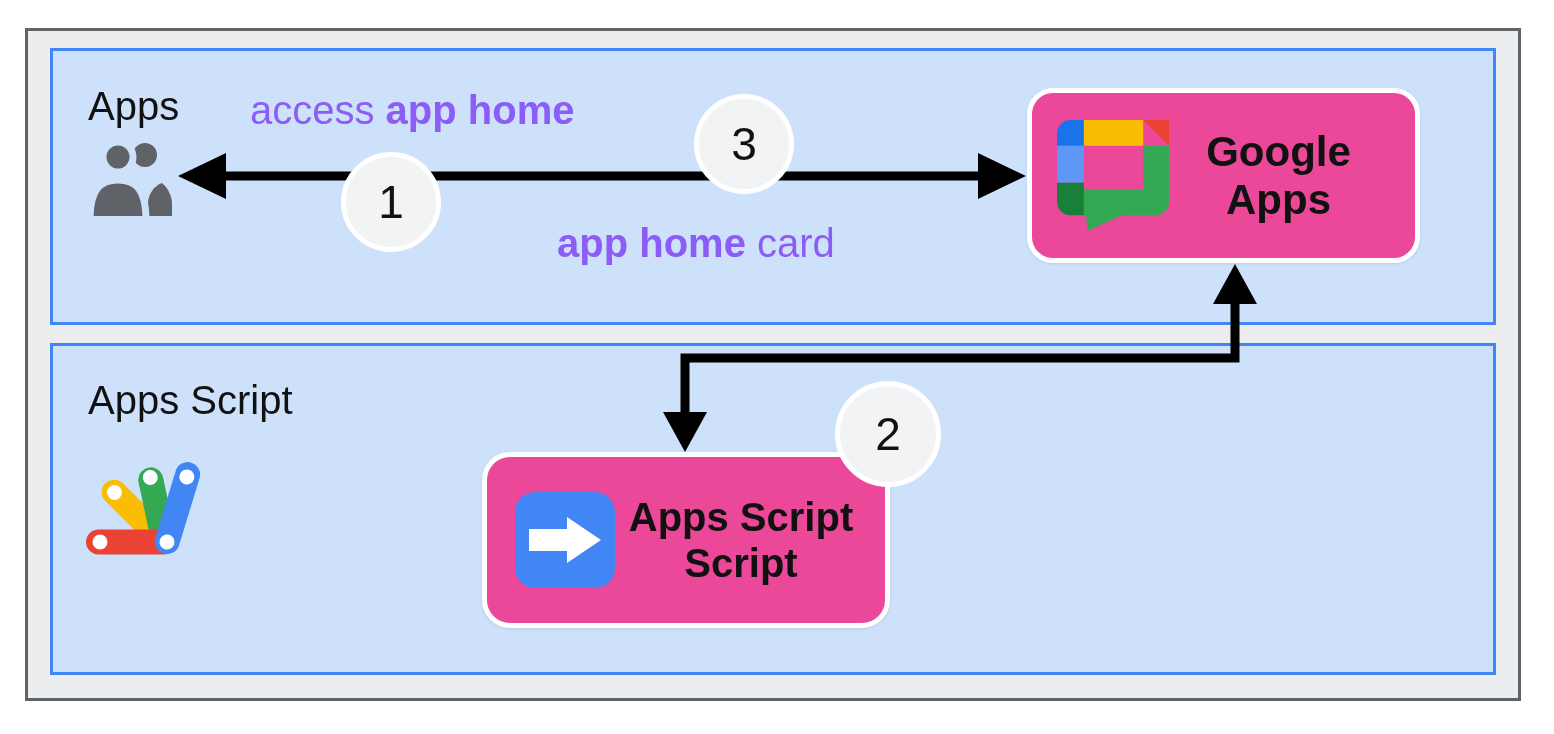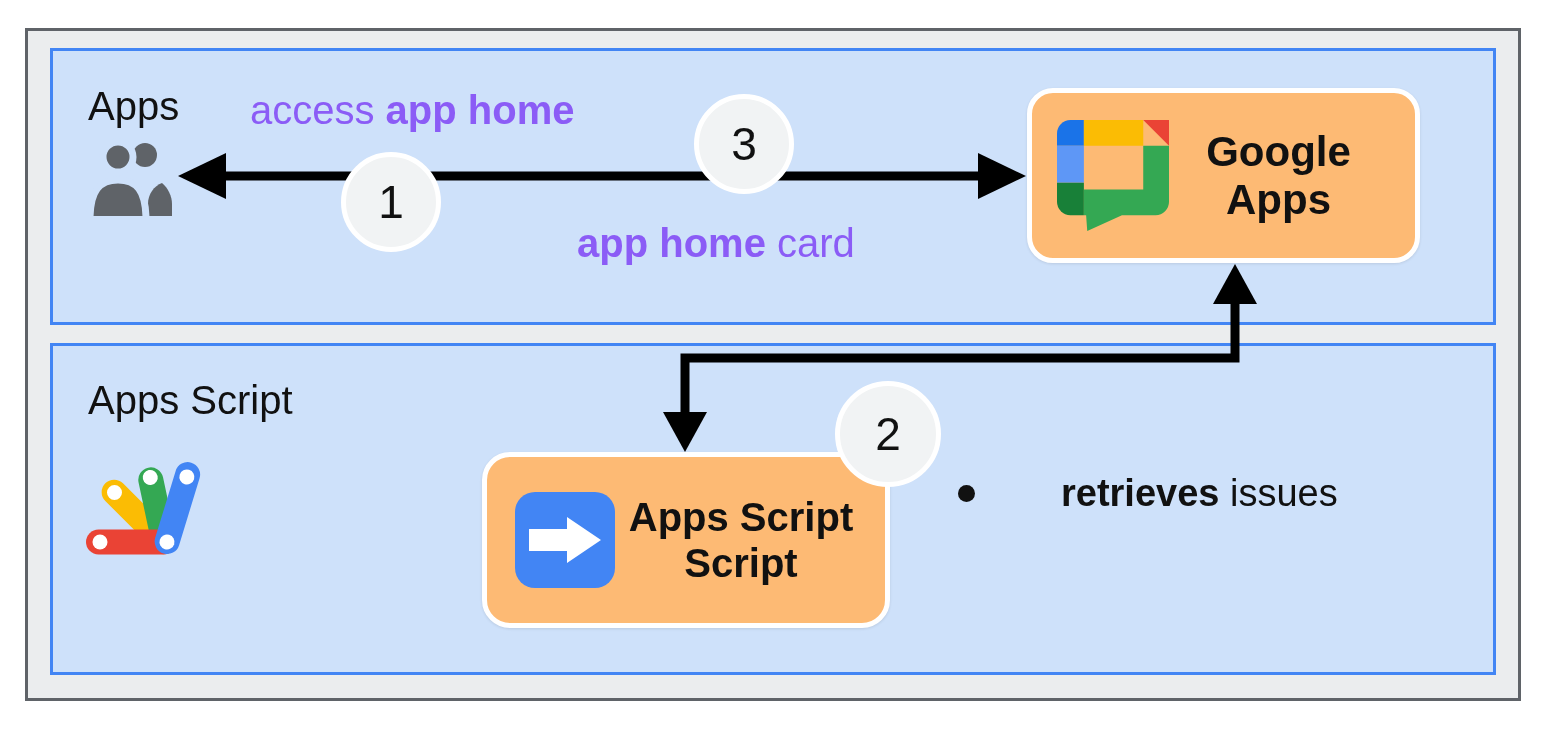--- a/index.html
+++ b/index.html
@@ -23,7 +23,7 @@
   #arrow-layer{position:absolute;left:0;top:0;pointer-events:none;}
 
   .node{
-    position:absolute;background:#fdba74;border:5px solid #ffffff;box-sizing:border-box;
+    position:absolute;background:#ec4899;border:5px solid #ffffff;box-sizing:border-box;
     display:flex;align-items:center;box-shadow:0 1px 3px rgba(0,0,0,0.10);
   }
   #google-chat-node{left:1027px;top:88px;width:393px;height:175px;border-radius:26px;padding-left:22px;}

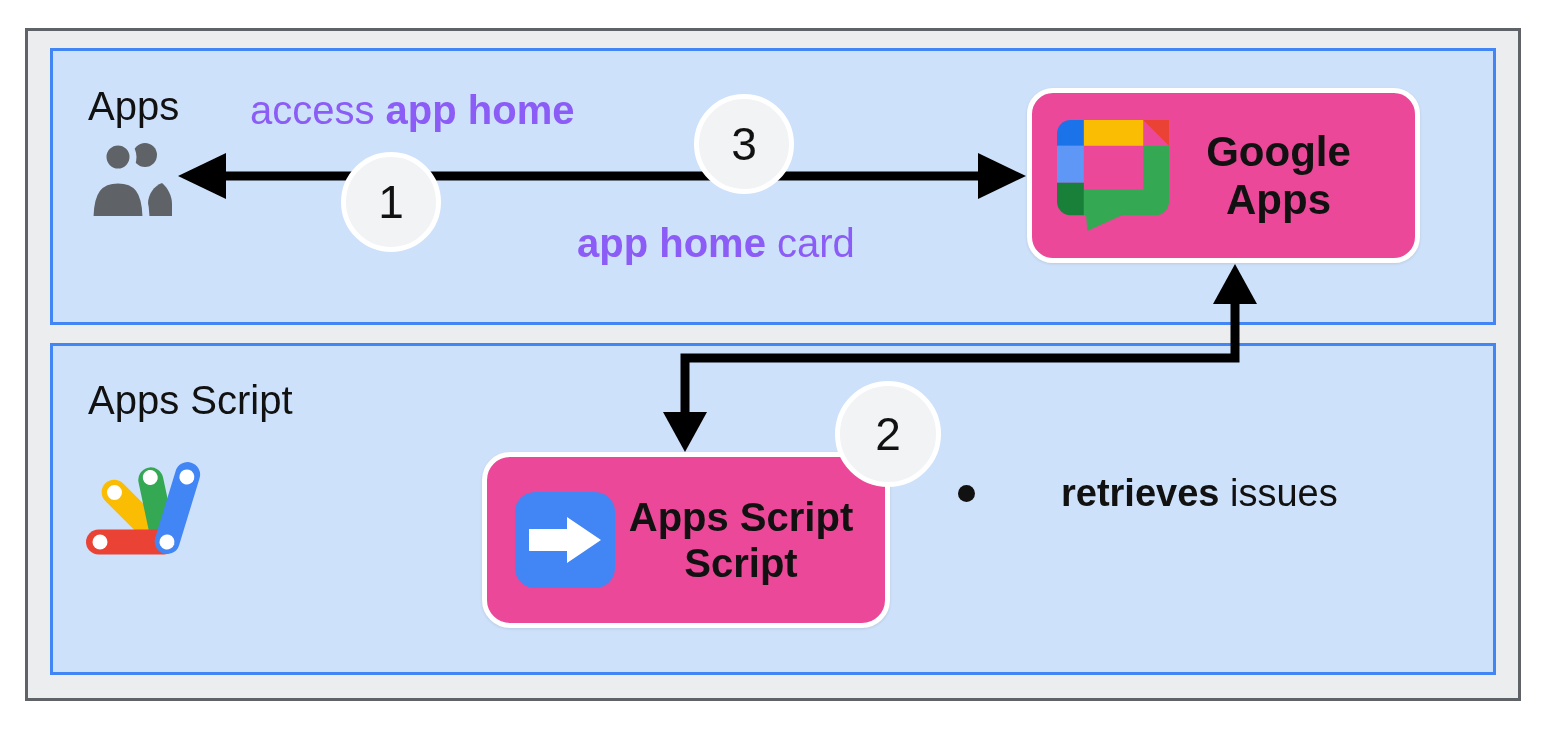--- a/index.html
+++ b/index.html
@@ -43,7 +43,7 @@
 
   .edge-label{position:absolute;font-size:40px;line-height:44px;color:#8b5cf6;}
   #access-label{left:250px;top:88px;width:350px;}
-  #card-label{left:577px;top:221px;width:330px;}
+  #card-label{left:557px;top:221px;width:330px;}
   .edge-label b{font-weight:bold;}
 
   #users-icon{position:absolute;left:82px;top:138px;}

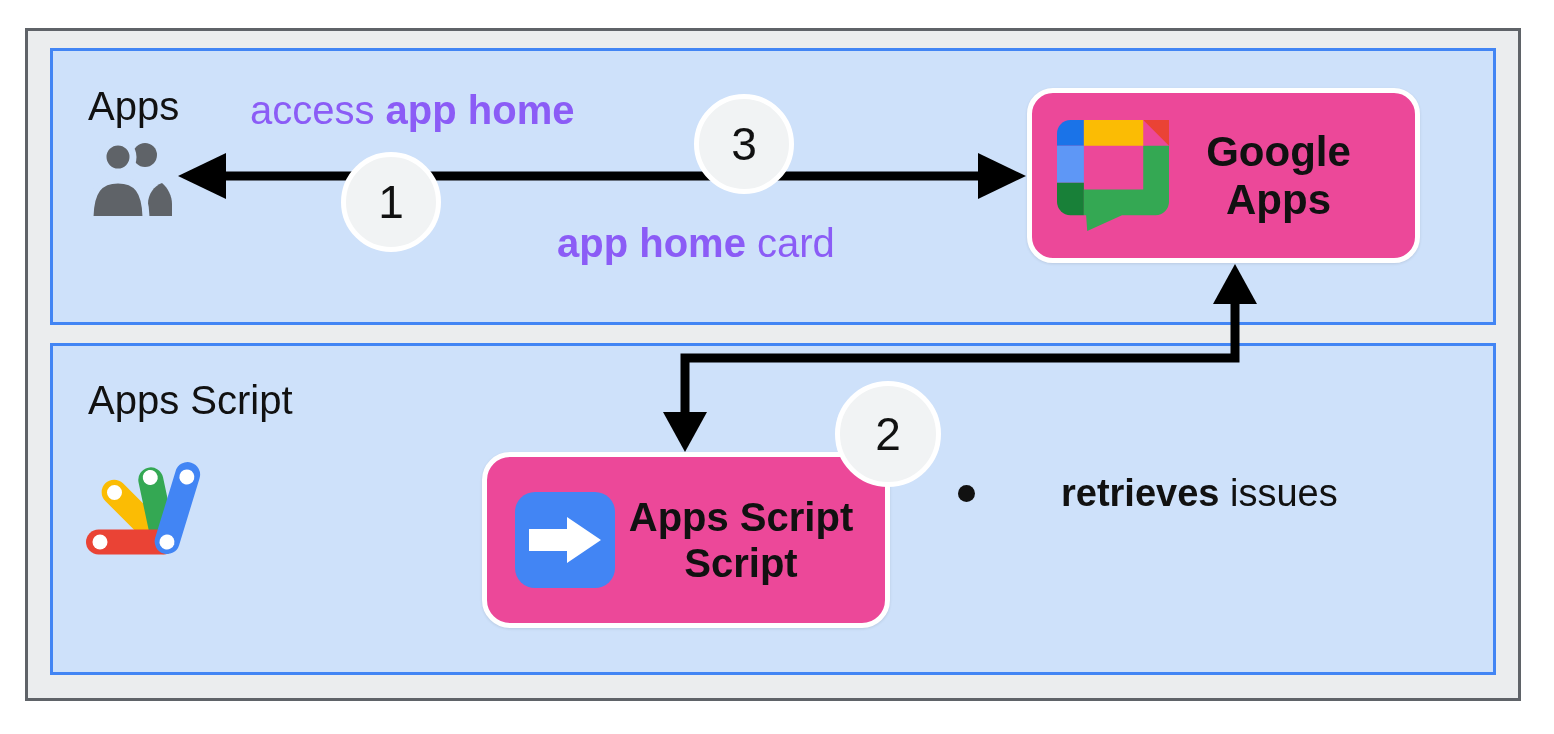--- a/index.html
+++ b/index.html
@@ -157,10 +157,6 @@
 </div>
 
 <div id="bullet-list">
-  <div class="bullet-row">
-    <span class="bullet-dot"></span>
-    <span><b>retrieves</b><span> issues</span></span>
-  </div>
 </div>
 
 </body></html>

